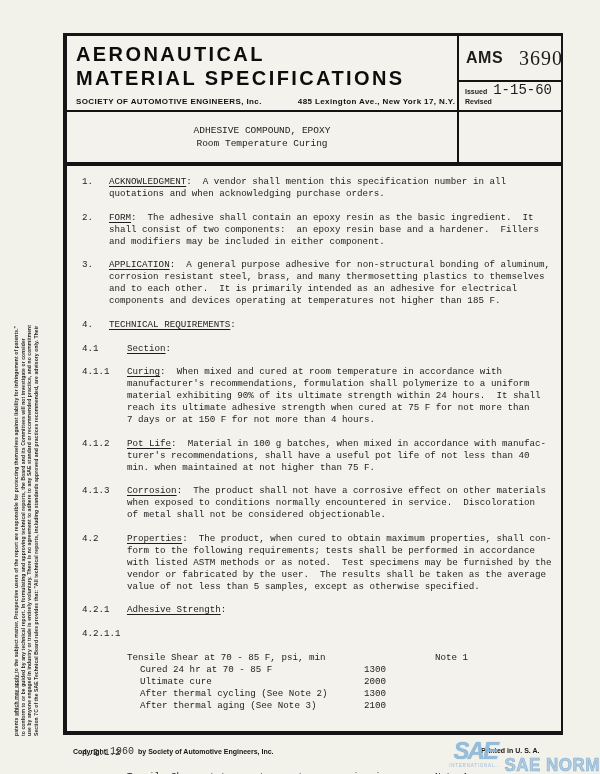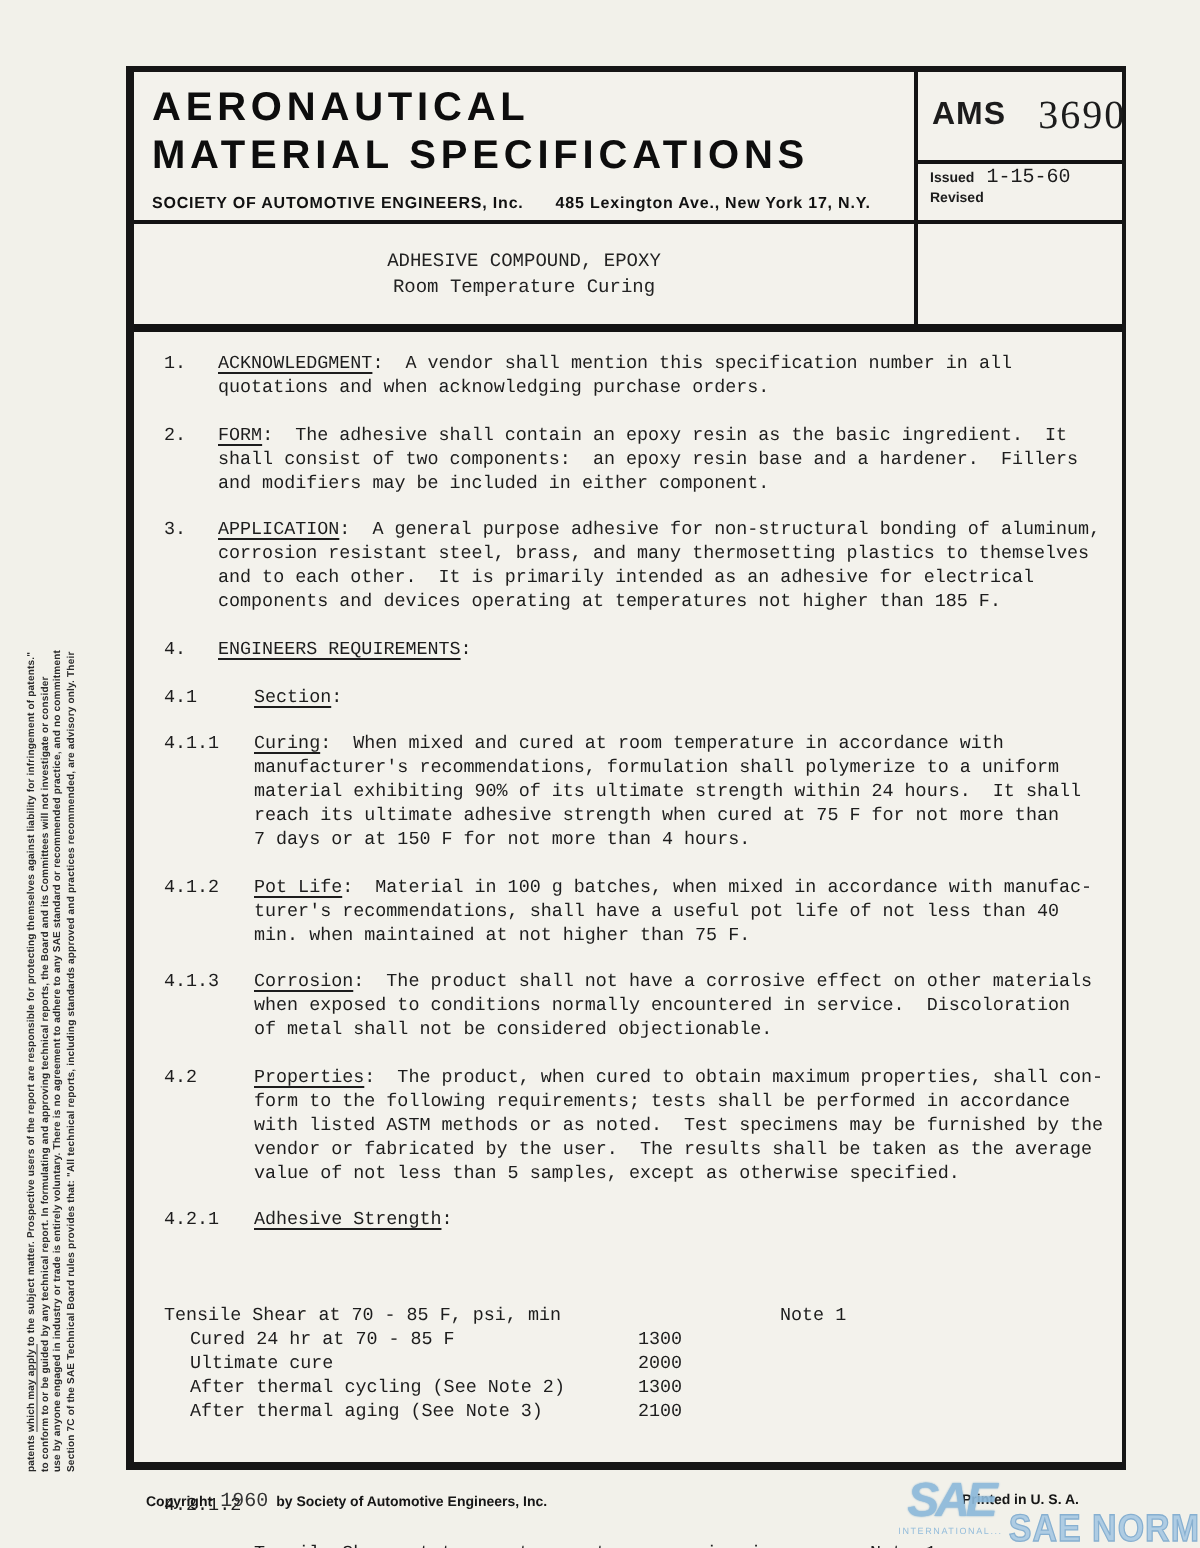--- a/index.html
+++ b/index.html
@@ -31,7 +31,7 @@
   .ams-number{font-family:"Liberation Serif",serif;font-size:20px;letter-spacing:1px;}
   .issue-box{flex:1;padding:3px 0 0 6px;font-size:7px;font-weight:700;line-height:10px;}
   .issue-row{display:flex;gap:6px;align-items:baseline;}
-  .issue-val{font-family:"Liberation Mono",monospace;font-size:10px;font-weight:400;}
+  .issue-val{font-family:"Liberation Mono",monospace;font-size:14px;font-weight:400;}
   .title-band{display:flex;height:50px;border-bottom:4px solid #131313;}
   .title-center{flex:1;display:flex;flex-direction:column;align-items:center;justify-content:center;
     font-family:"Liberation Mono",monospace;font-size:9.5px;line-height:13px;color:#222;}

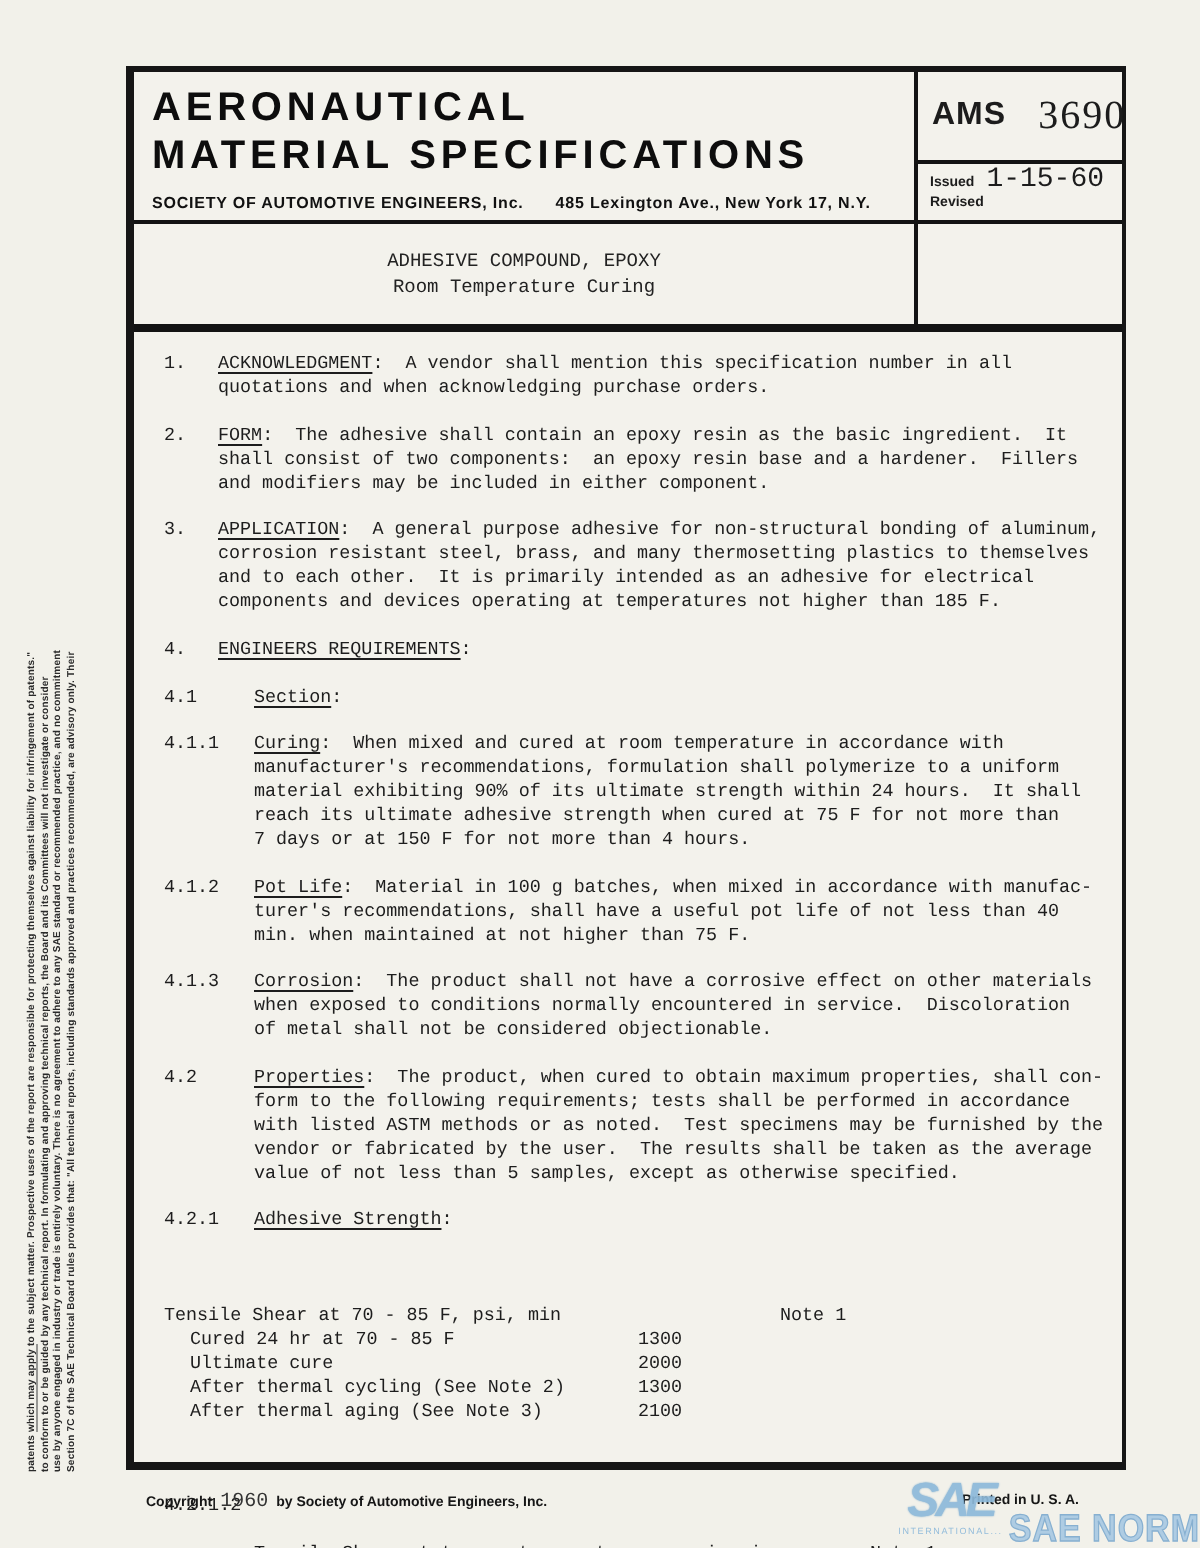--- a/index.html
+++ b/index.html
@@ -24,7 +24,7 @@
   .header-band{display:flex;height:74px;border-bottom:2px solid #131313;}
   .header-left{flex:1;padding:6px 0 0 9px;box-sizing:border-box;position:relative;}
   .masthead{font-weight:700;font-size:20px;letter-spacing:2.4px;line-height:24px;transform-origin:left;color:#0d0d0d;}
-  .society-row{position:absolute;bottom:4px;left:9px;display:flex;gap:16px;font-size:8px;font-weight:700;letter-spacing:.4px;color:#111;}
+  .society-row{position:absolute;bottom:4px;left:9px;display:flex;gap:36px;font-size:8px;font-weight:700;letter-spacing:.4px;color:#111;}
   .header-right{width:104px;border-left:2px solid #131313;box-sizing:border-box;display:flex;flex-direction:column;}
   .ams-box{height:44px;border-bottom:2px solid #131313;display:flex;align-items:center;padding-left:7px;gap:16px;}
   .ams-prefix{font-weight:800;font-size:16px;letter-spacing:.5px;}

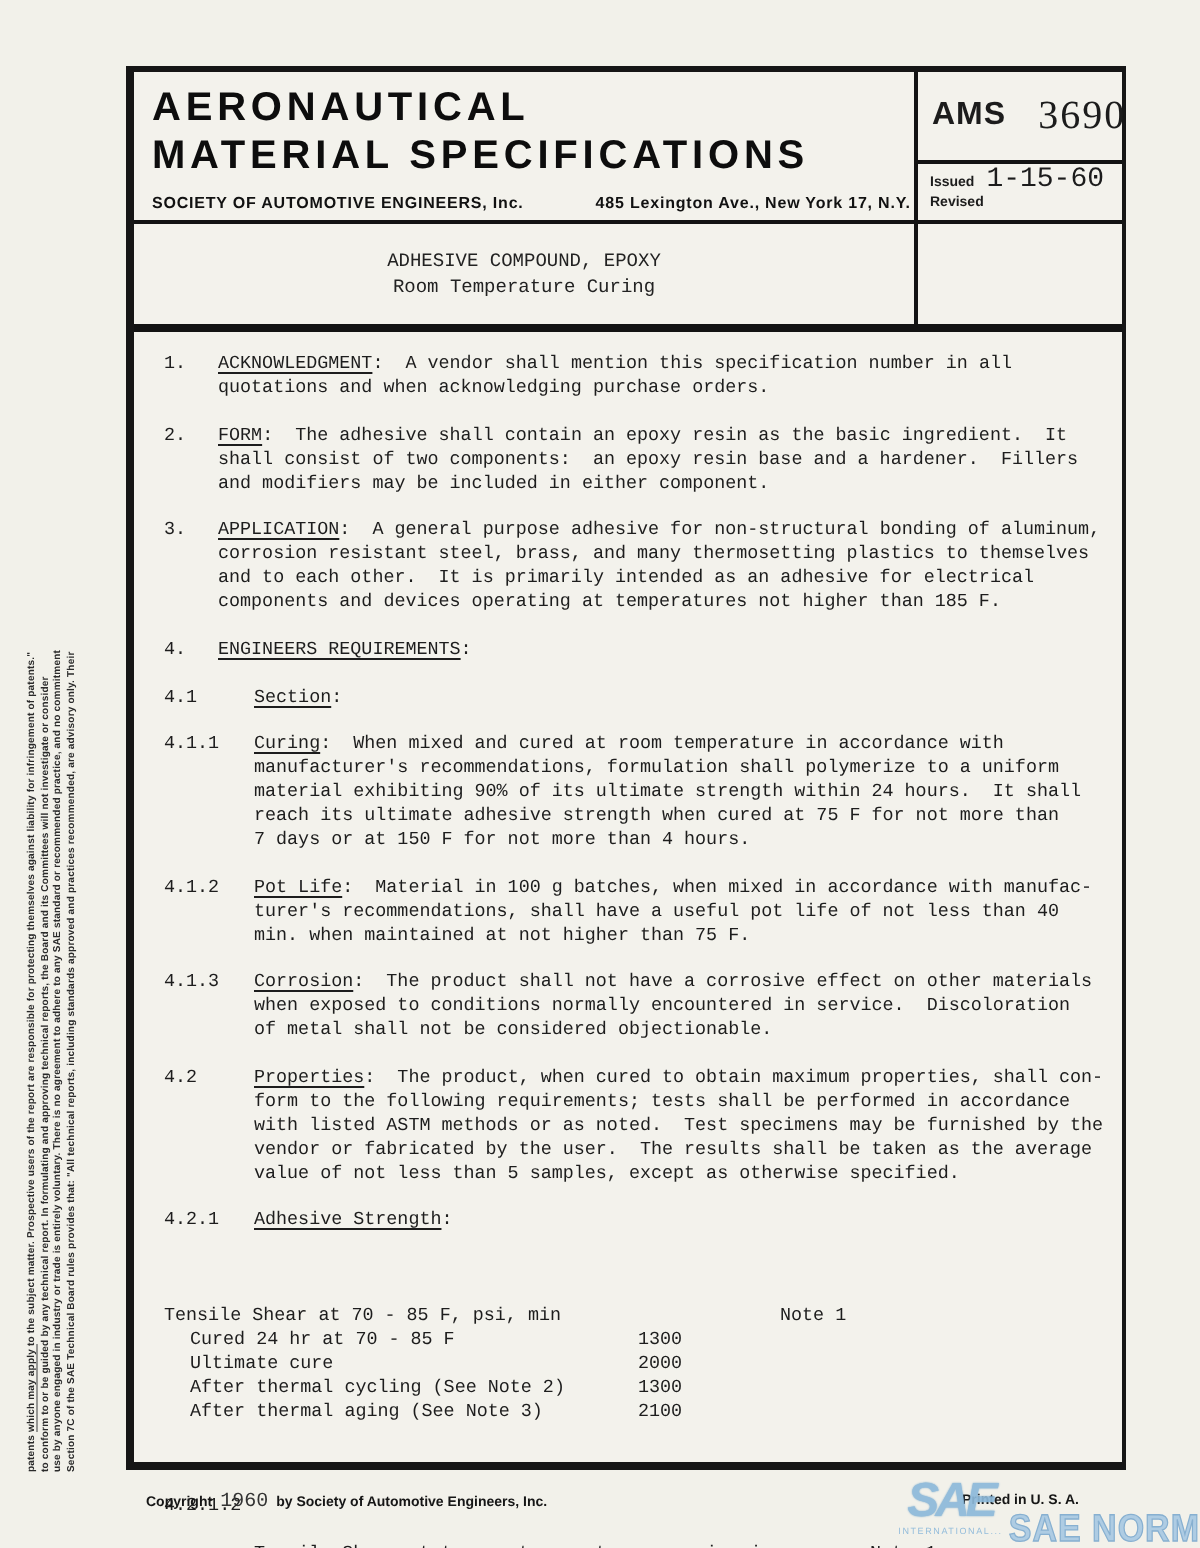--- a/index.html
+++ b/index.html
@@ -143,7 +143,7 @@
 
     <div class="para">
       <span class="pnum narrow">4.</span>
-      <div class="ptxt"><span class="phead">ENGINEERS REQUIREMENTS</span><span>:</span></div>
+      <div class="ptxt"><span class="phead">TECHNICAL REQUIREMENTS</span><span>:</span></div>
     </div>
 
     <div class="para">

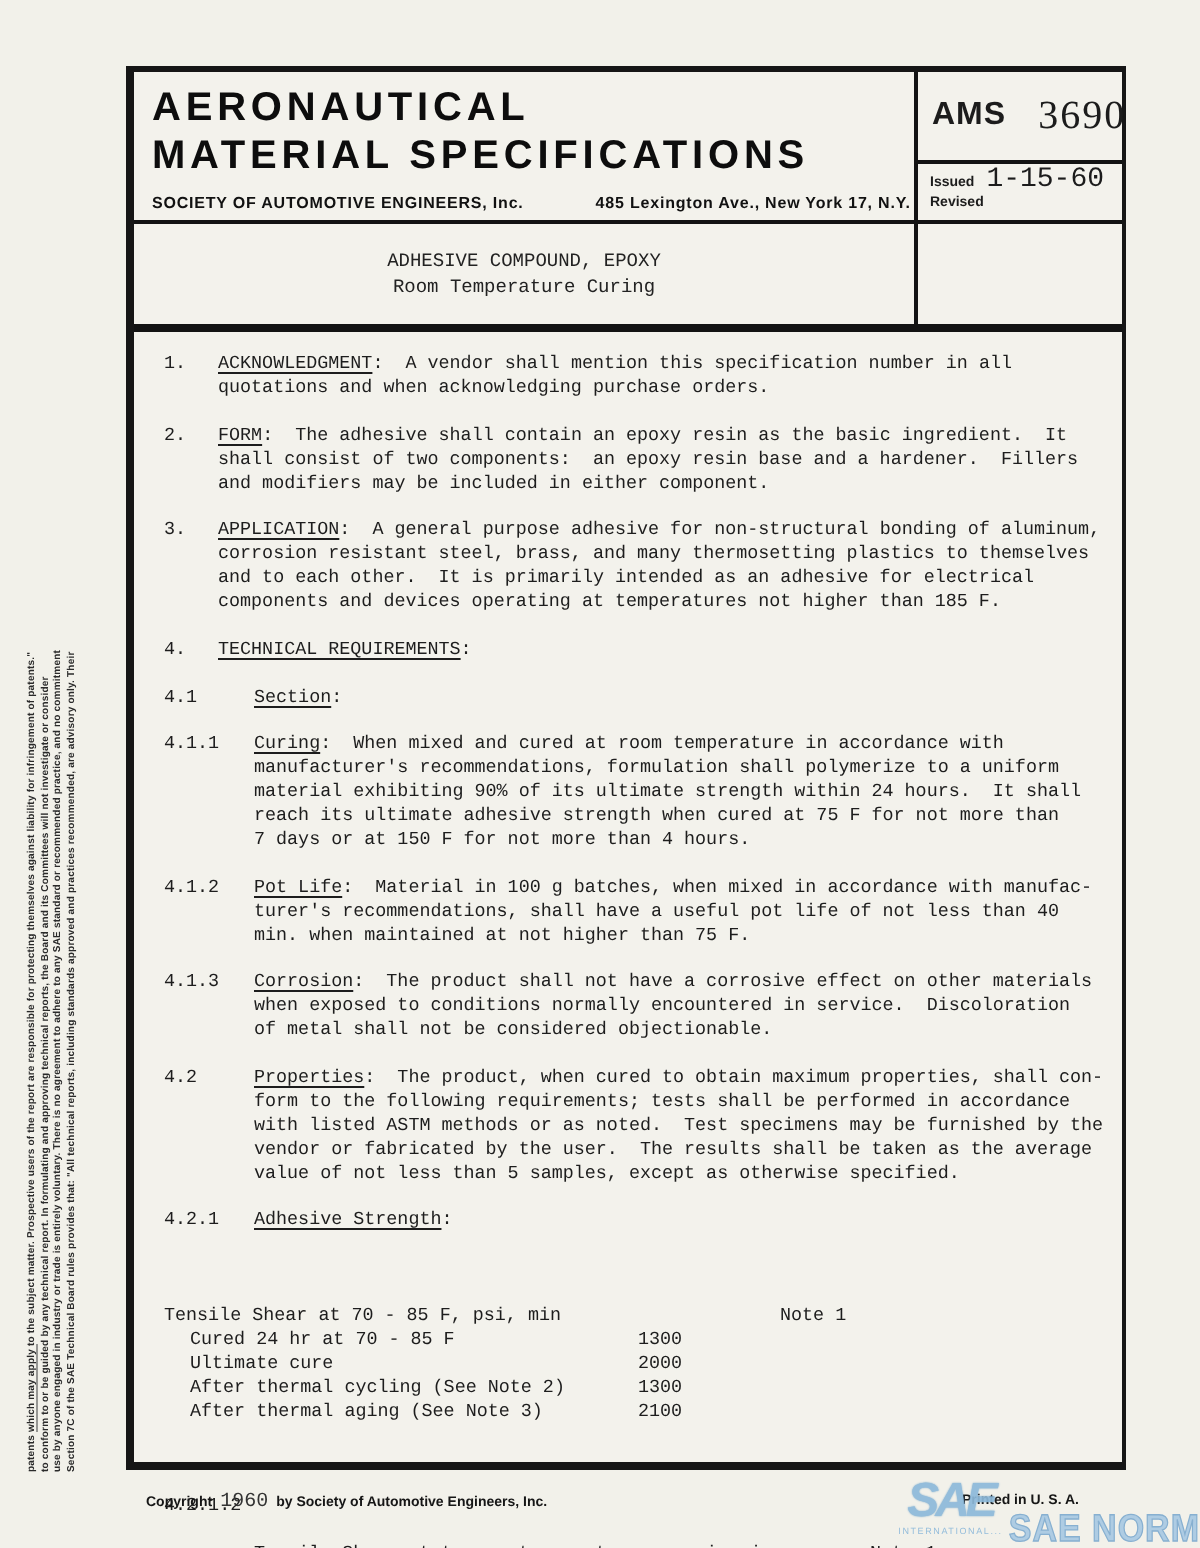--- a/index.html
+++ b/index.html
@@ -189,6 +189,7 @@
     </div>
 
     <div class="para">
+      <span class="pnum">4.2.1.1</span>
       <div class="ptxt">
         <div class="specgrid">
           <span class="spec-title">Tensile Shear at 70 - 85 F, psi, min</span>

